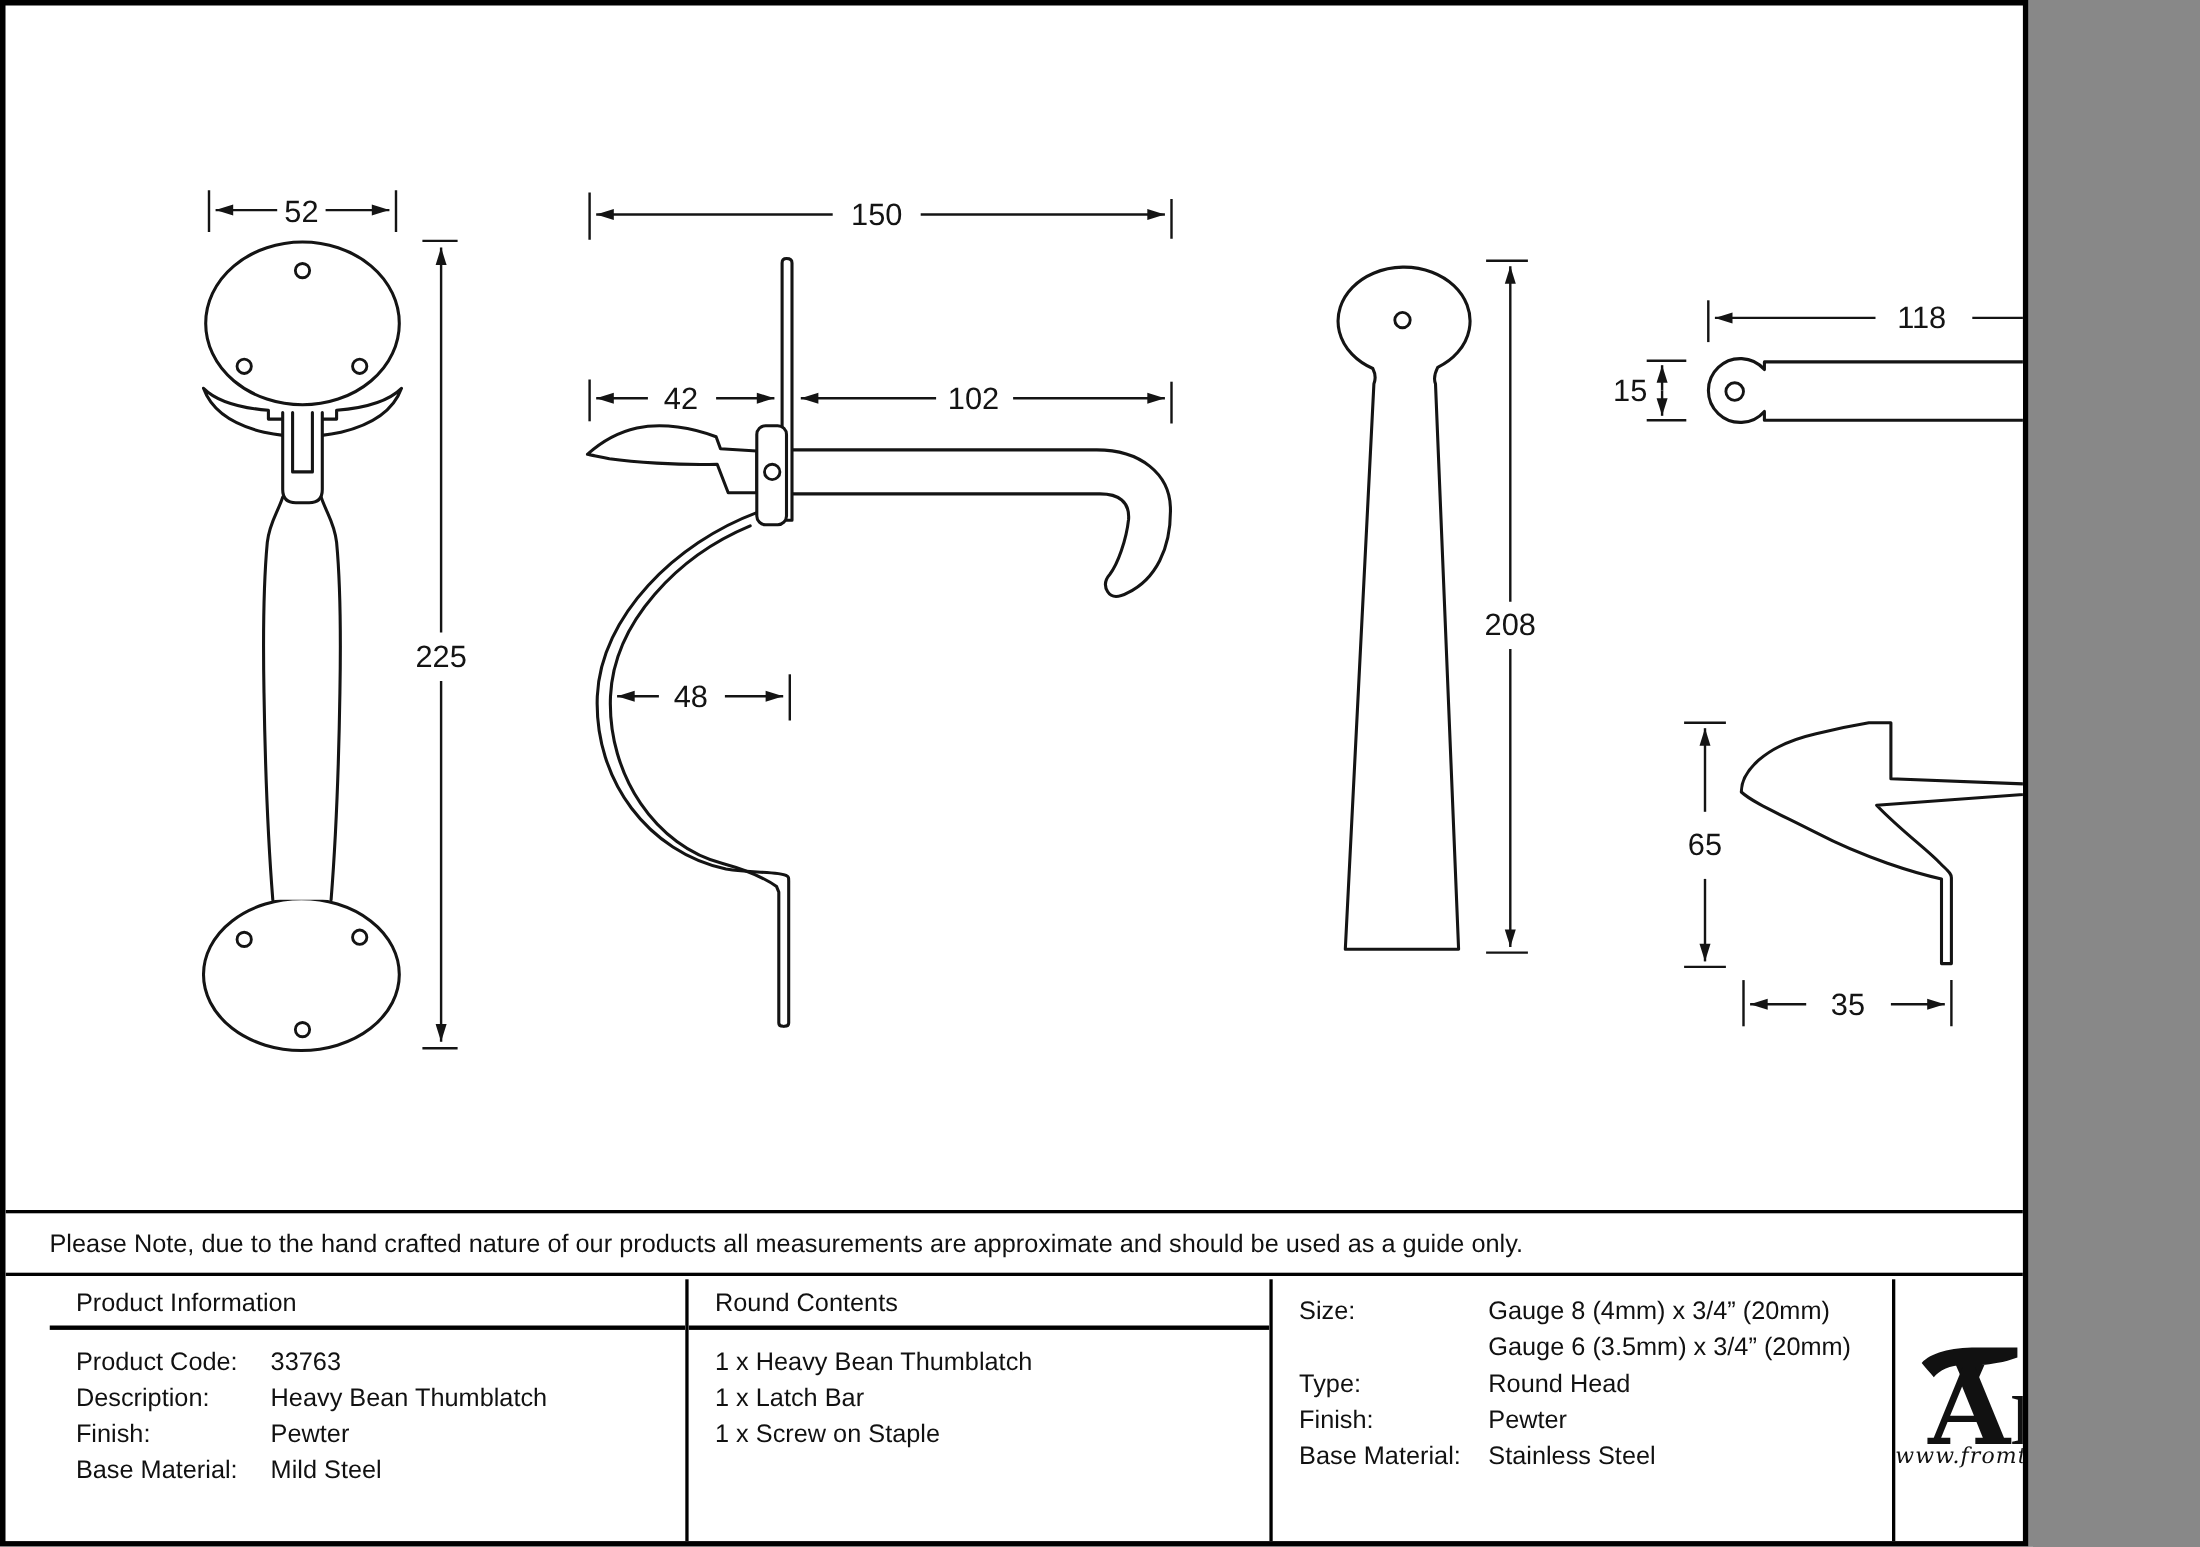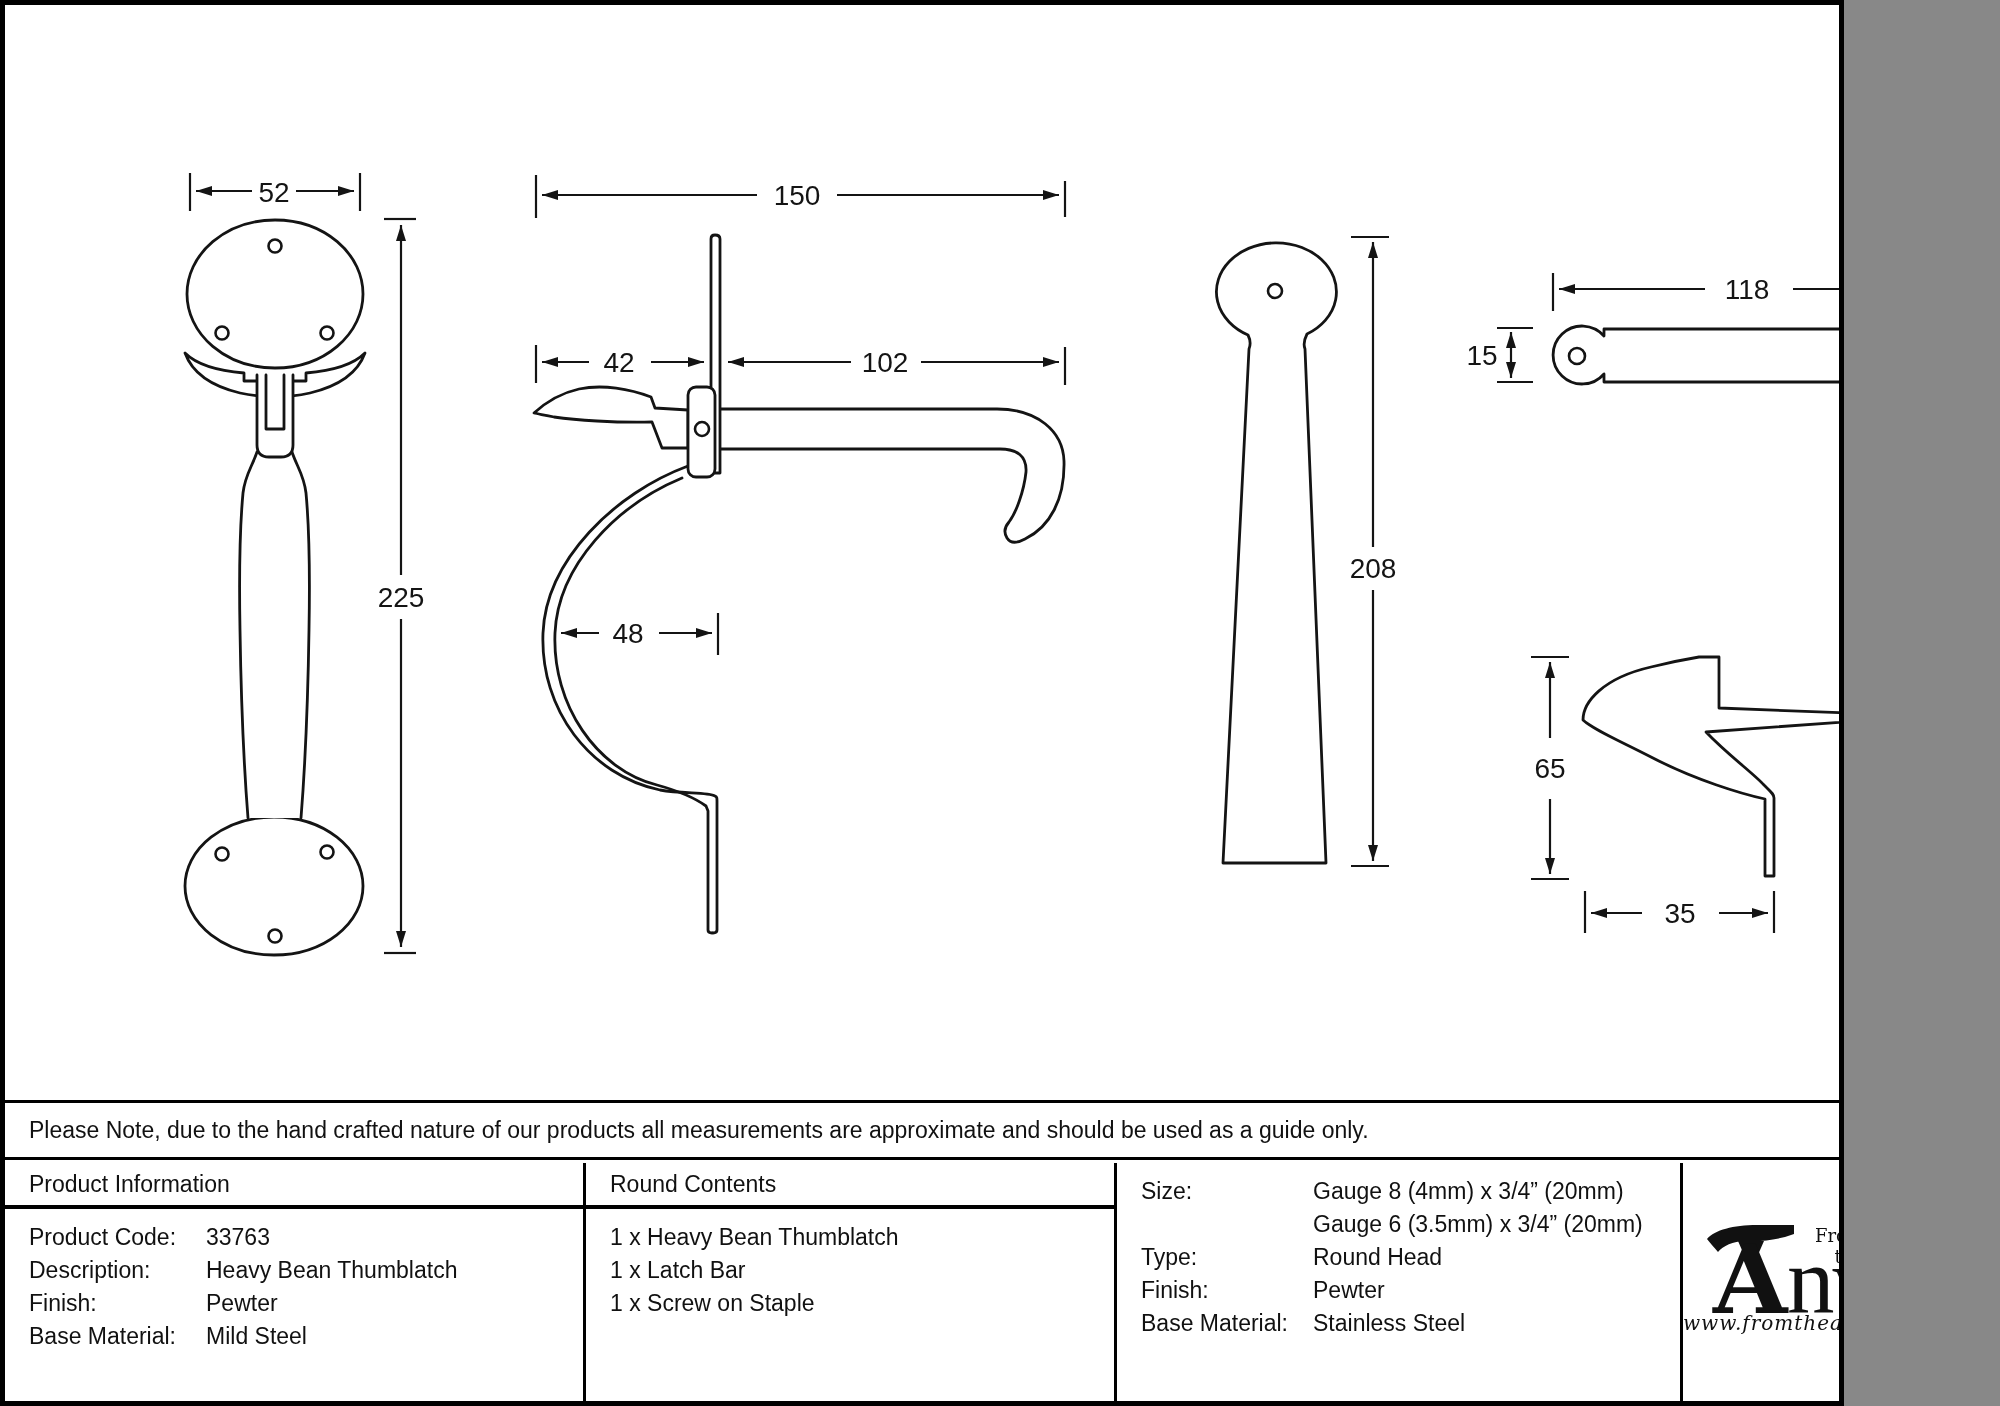--- a/index.html
+++ b/index.html
@@ -17,7 +17,7 @@
   .note-row{
     position:absolute; left:0; right:0; top:1095px; height:60px;
     border-top:3px solid #000; border-bottom:3px solid #000;
-    display:flex; align-items:center; padding-left:24px; box-sizing:border-box;
+    display:flex; align-items:center; padding-left:40px; box-sizing:border-box;
     font-size:23px;
   }
   

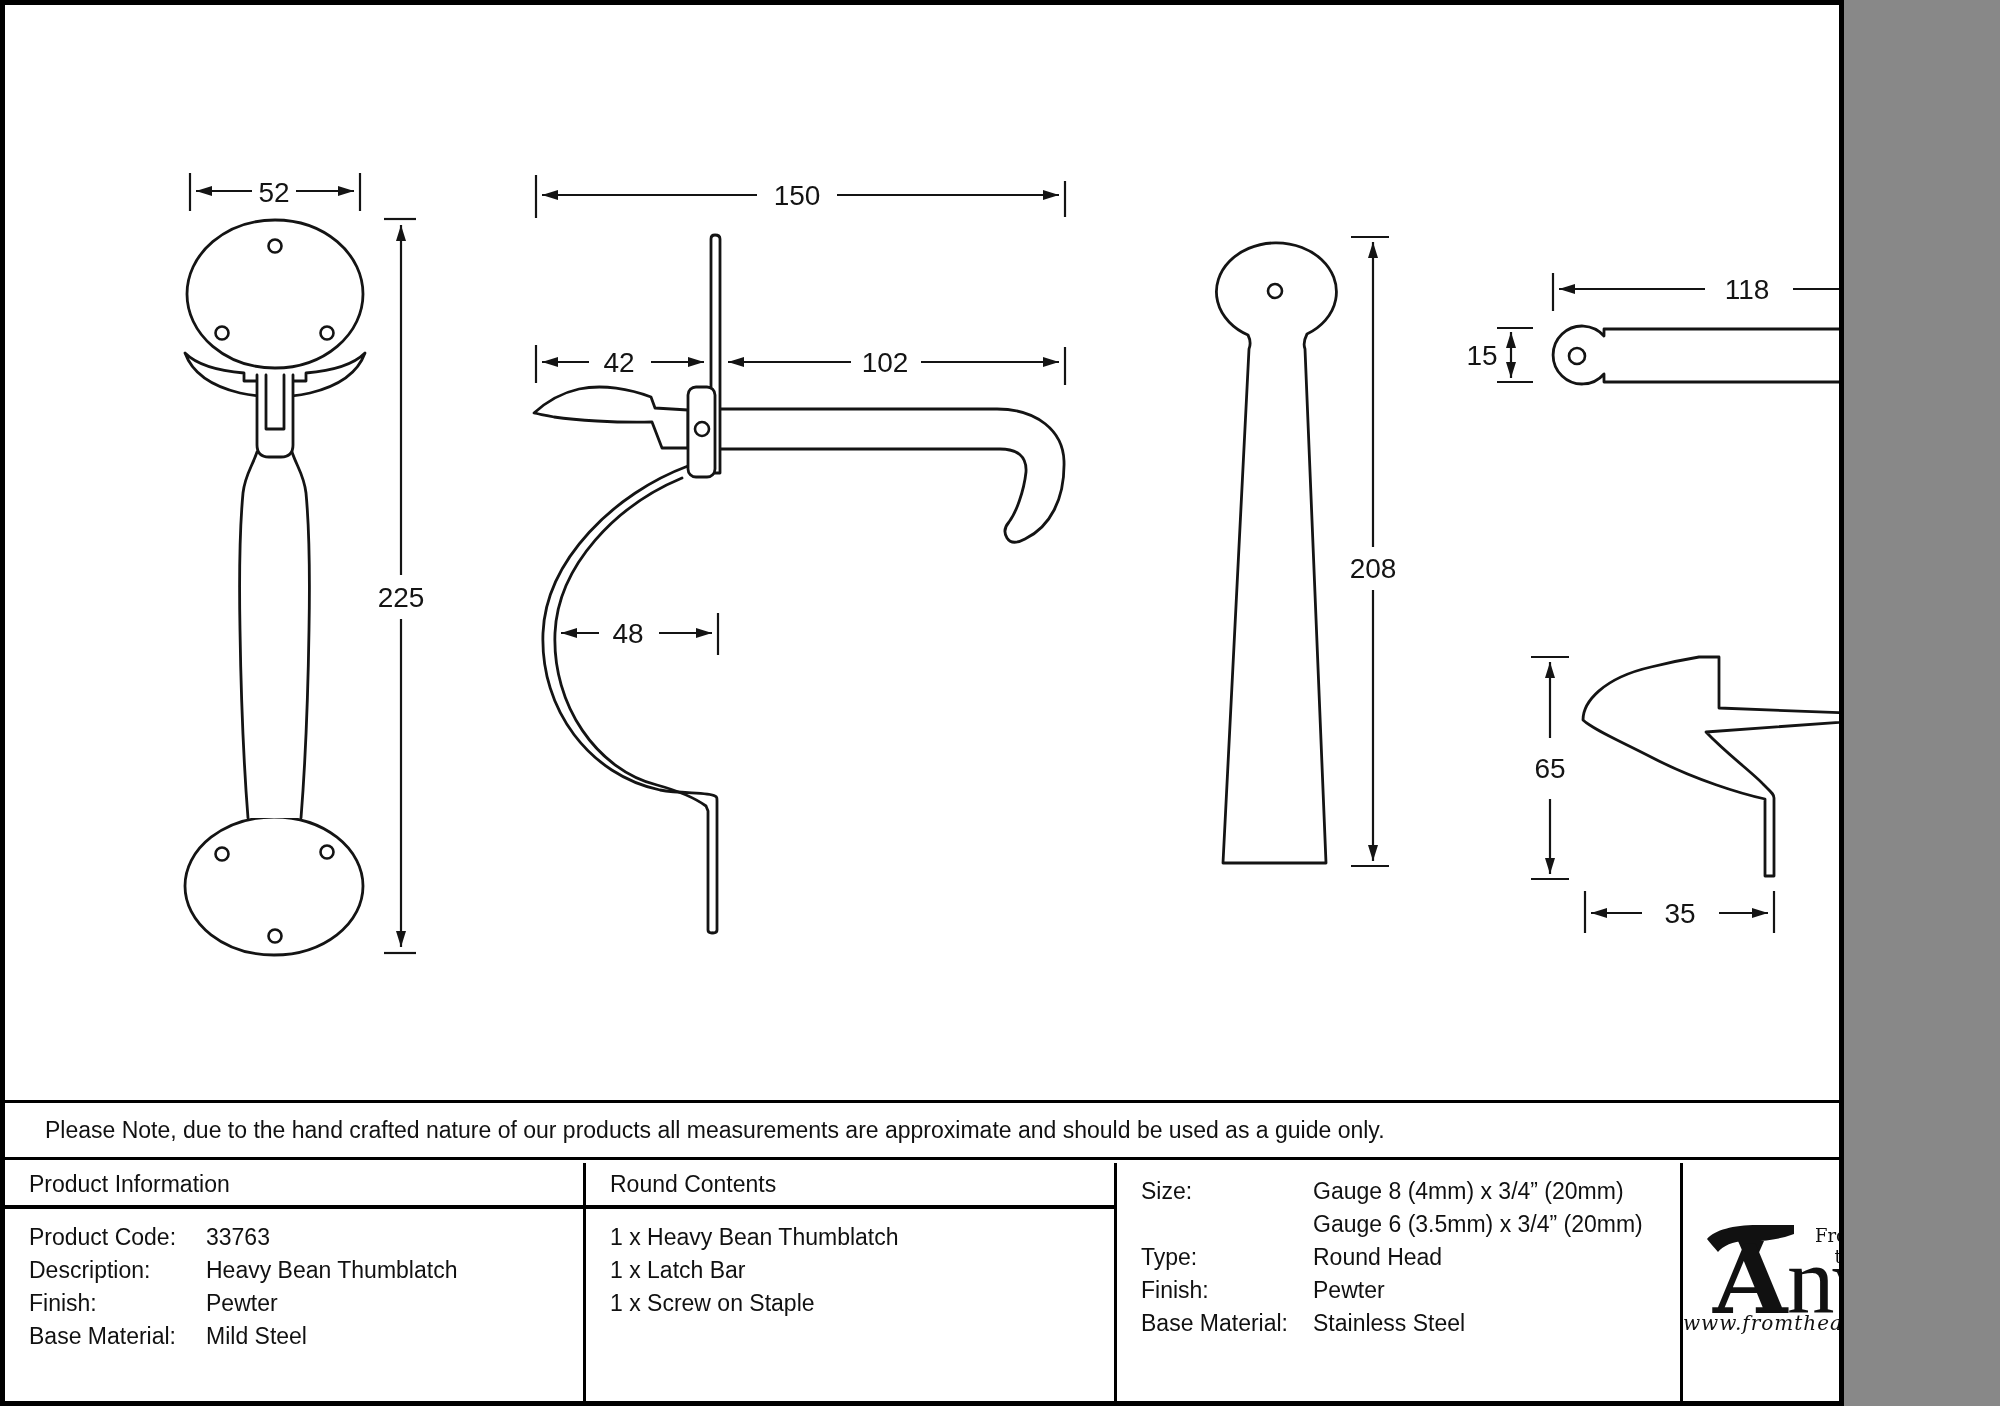--- a/index.html
+++ b/index.html
@@ -24,6 +24,7 @@
   .cols{
     position:absolute; left:0; right:0; top:1158px; bottom:0;
     display:flex;
+    padding-left:40px;
   }
   .col{position:relative; box-sizing:border-box; overflow:hidden;}
   .col + .col{border-left:3px solid #000;}

